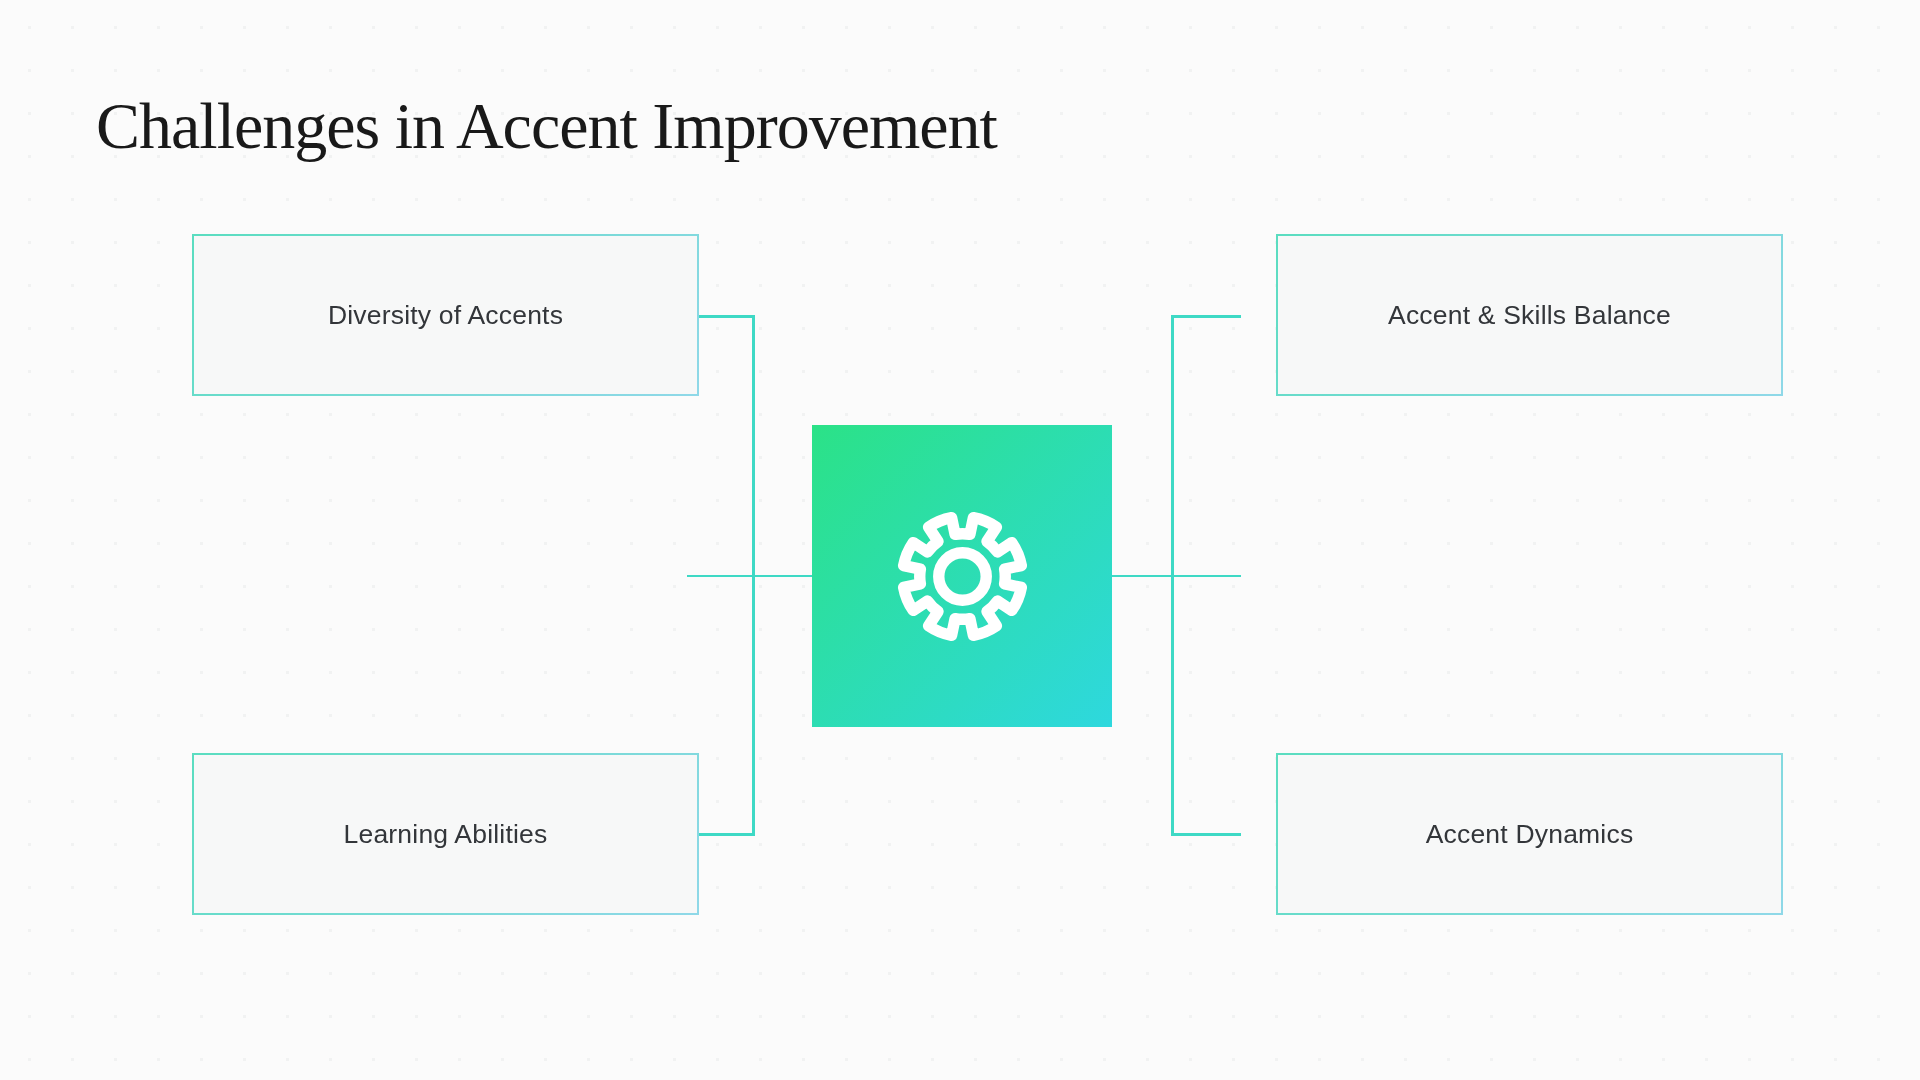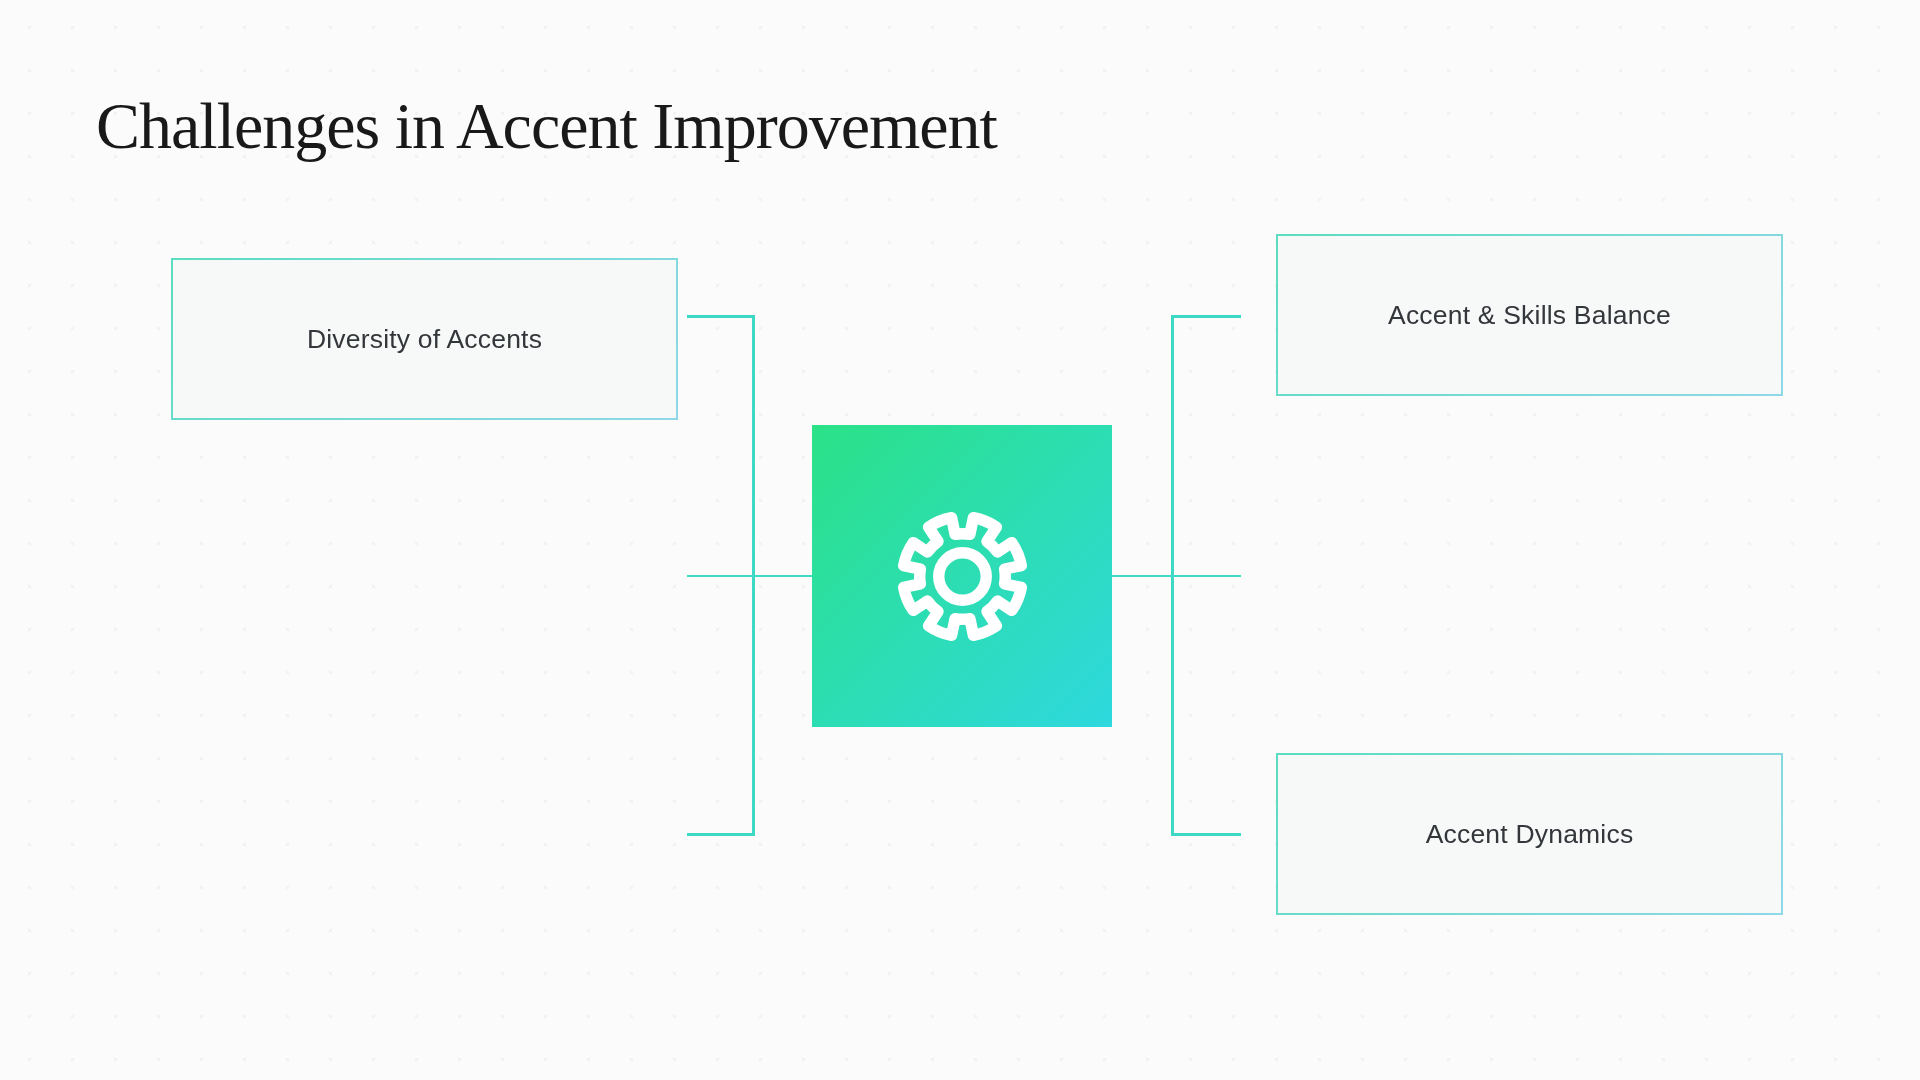--- a/index.html
+++ b/index.html
@@ -62,7 +62,7 @@
     color: var(--text-node);
     letter-spacing: 0.2px;
   }
-  .col-left  { left: 171px; margin-top: 24px; }
+  .col-left  { left: 192px; }
   .col-right { left: 1276px; }
   .row-1 { top: 234px; }
   .row-2 { top: 494px; }

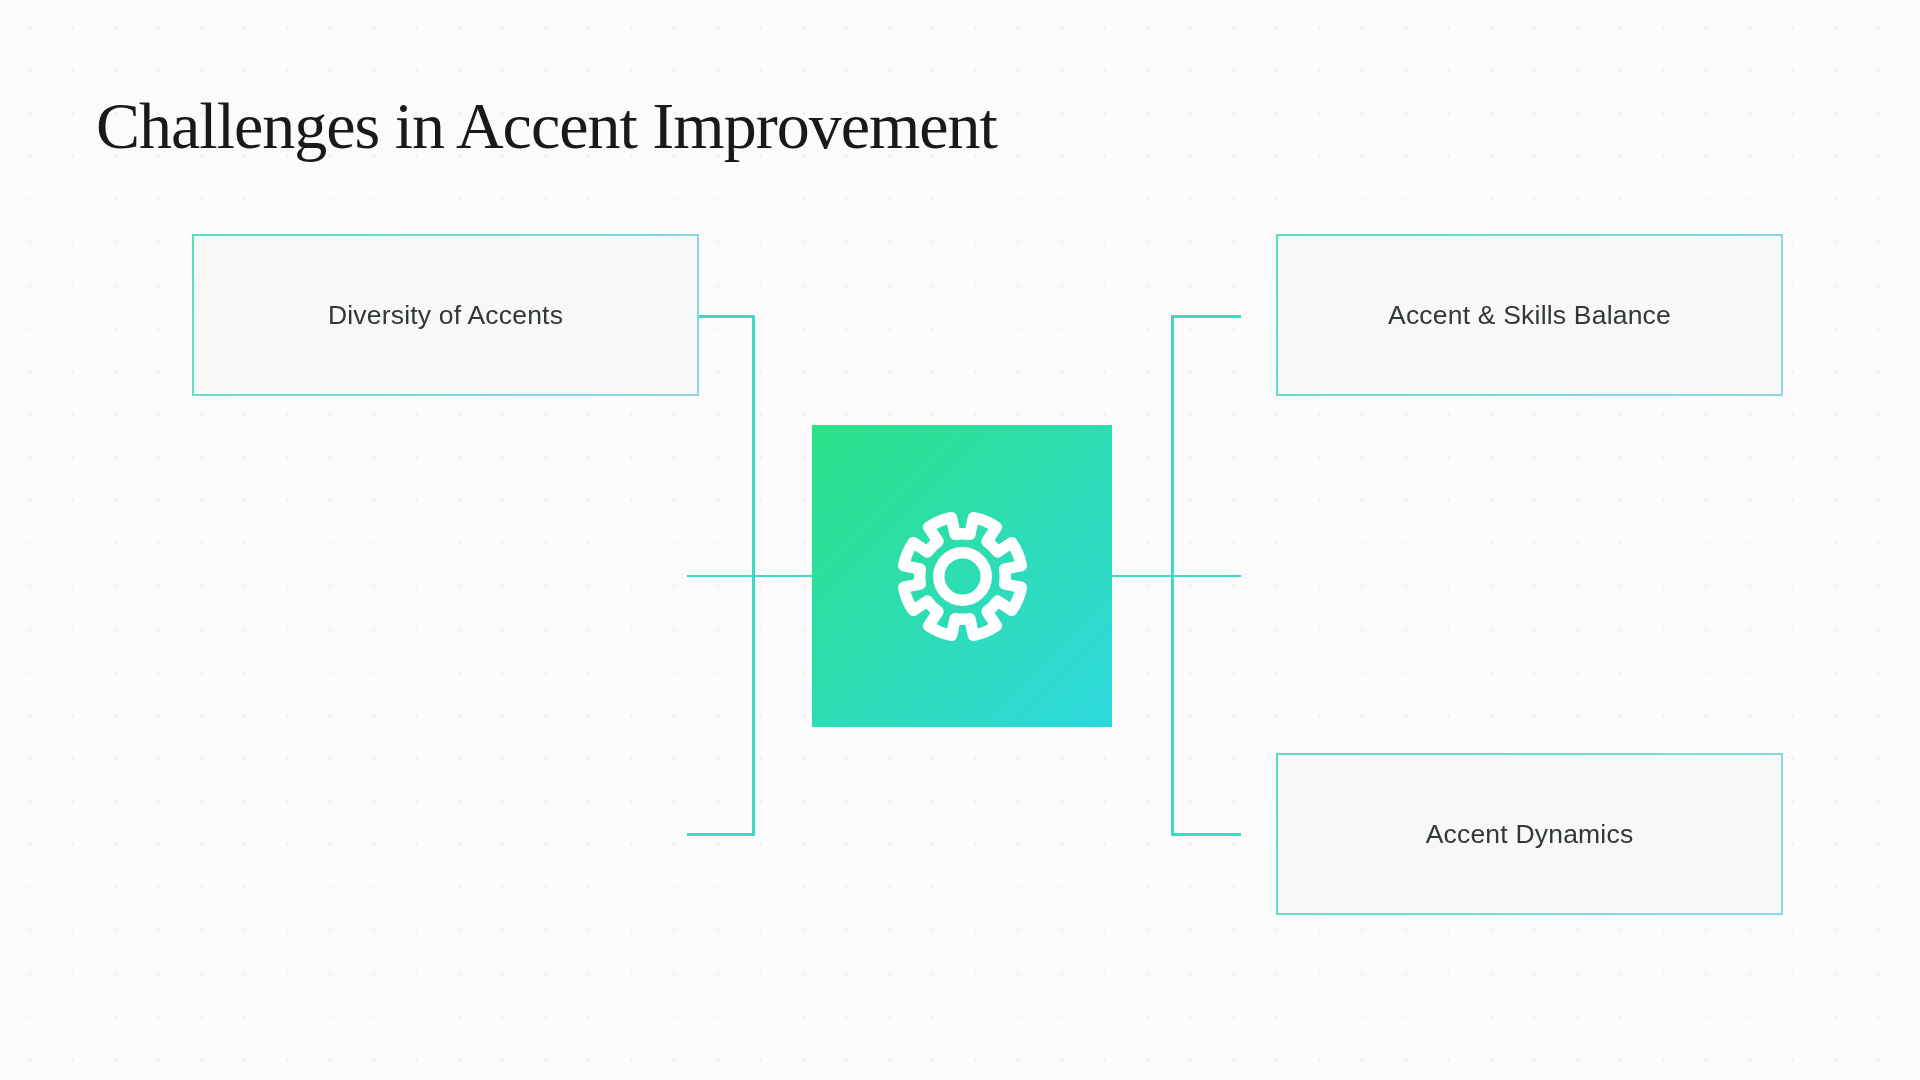--- a/index.html
+++ b/index.html
@@ -99,6 +99,9 @@
   <div class="node col-left row-1">
     <span>Diversity of Accents</span>
   </div>
+  <div class="node col-left row-3">
+    <span>Learning Abilities</span>
+  </div>
 
   <div class="node col-right row-1">
     <span>Accent &amp; Skills Balance</span>

